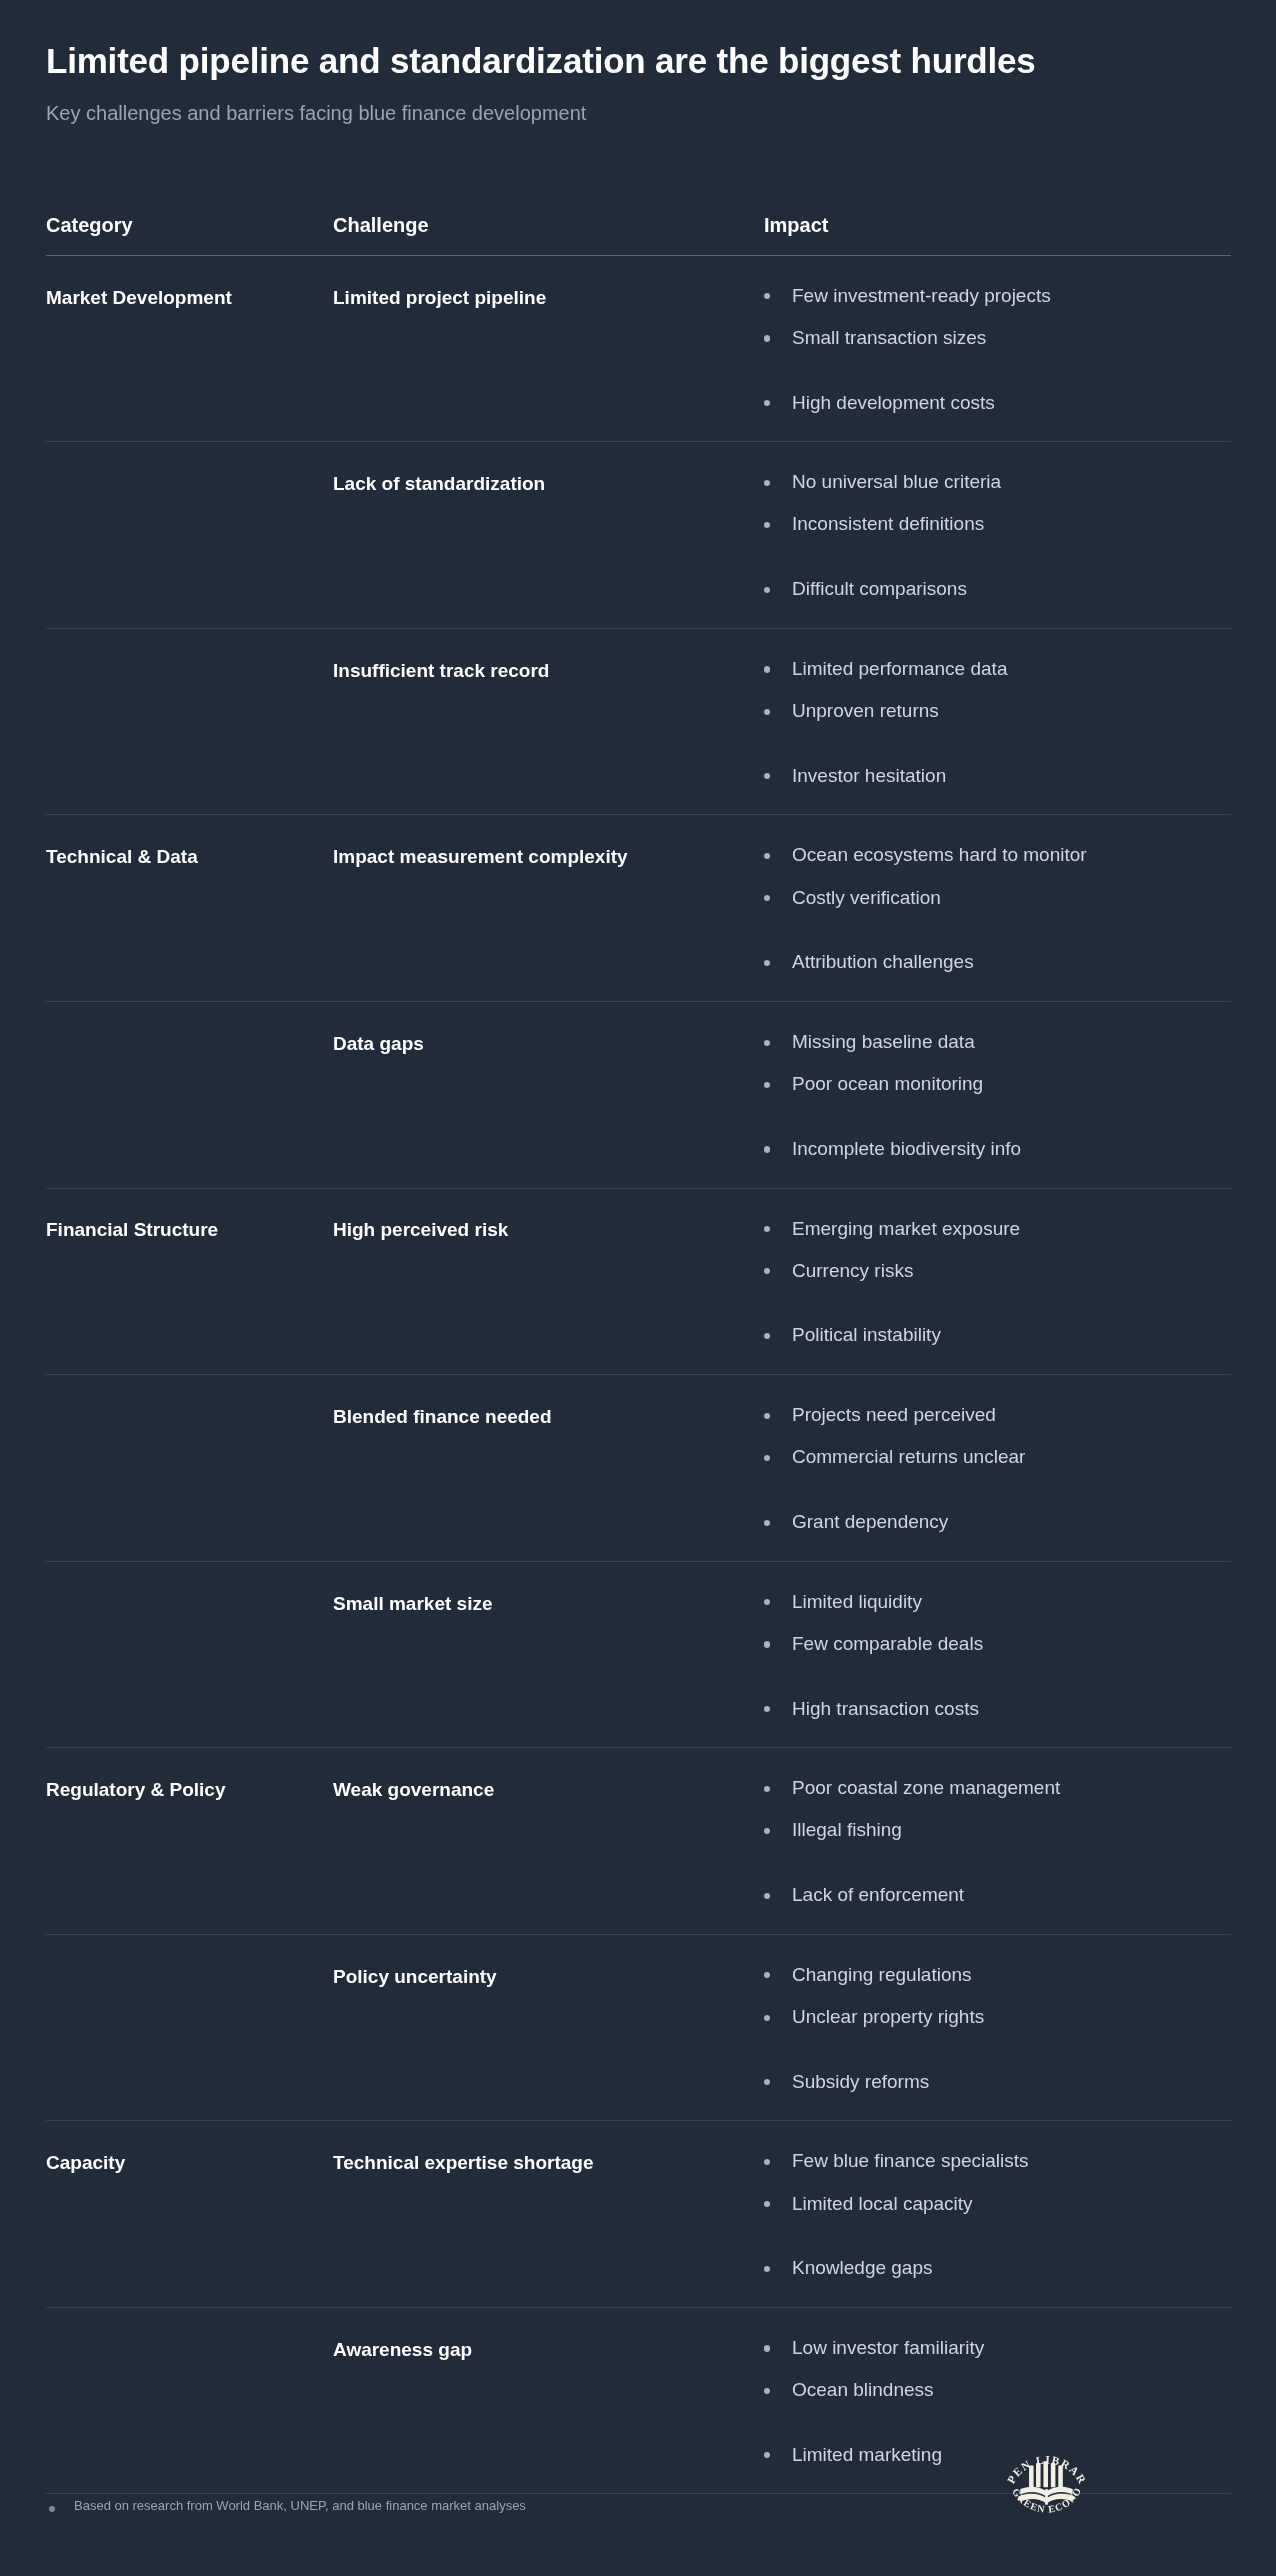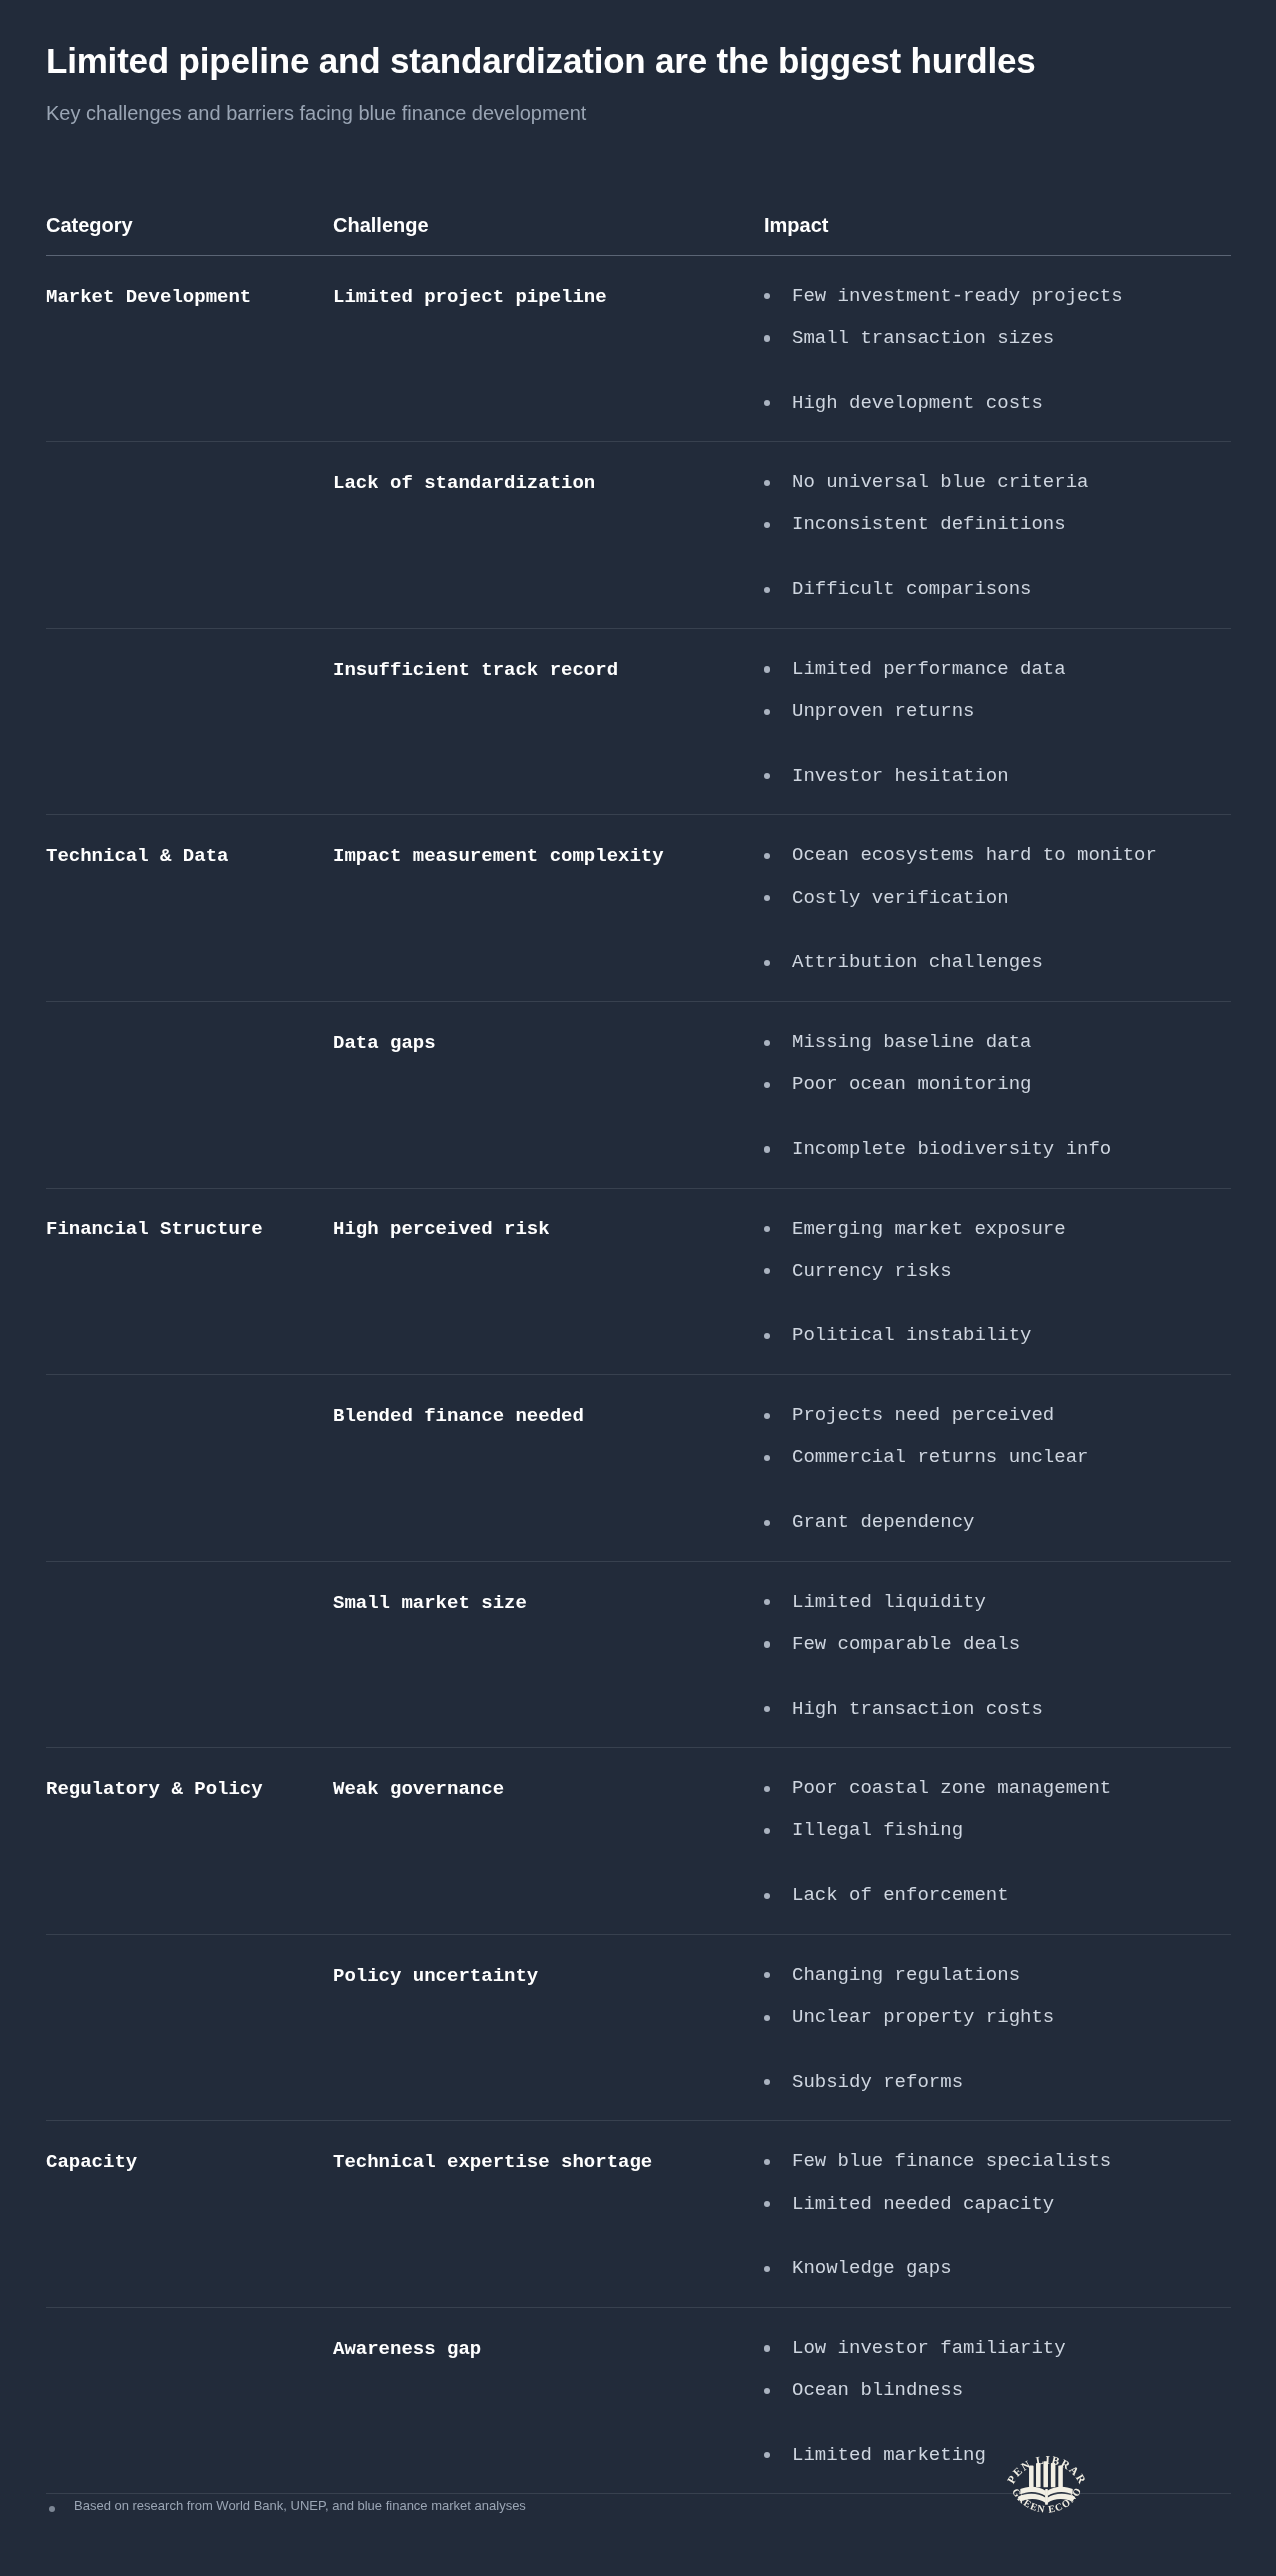--- a/index.html
+++ b/index.html
@@ -46,7 +46,6 @@
     padding-bottom:26px;
     border-bottom:0.9px solid #38414f;
     align-items:flex-start;
-    font-family:Liberation Mono, monospace;
   }
   .trow:last-child { border-bottom:0.9px solid #38414f; }
 

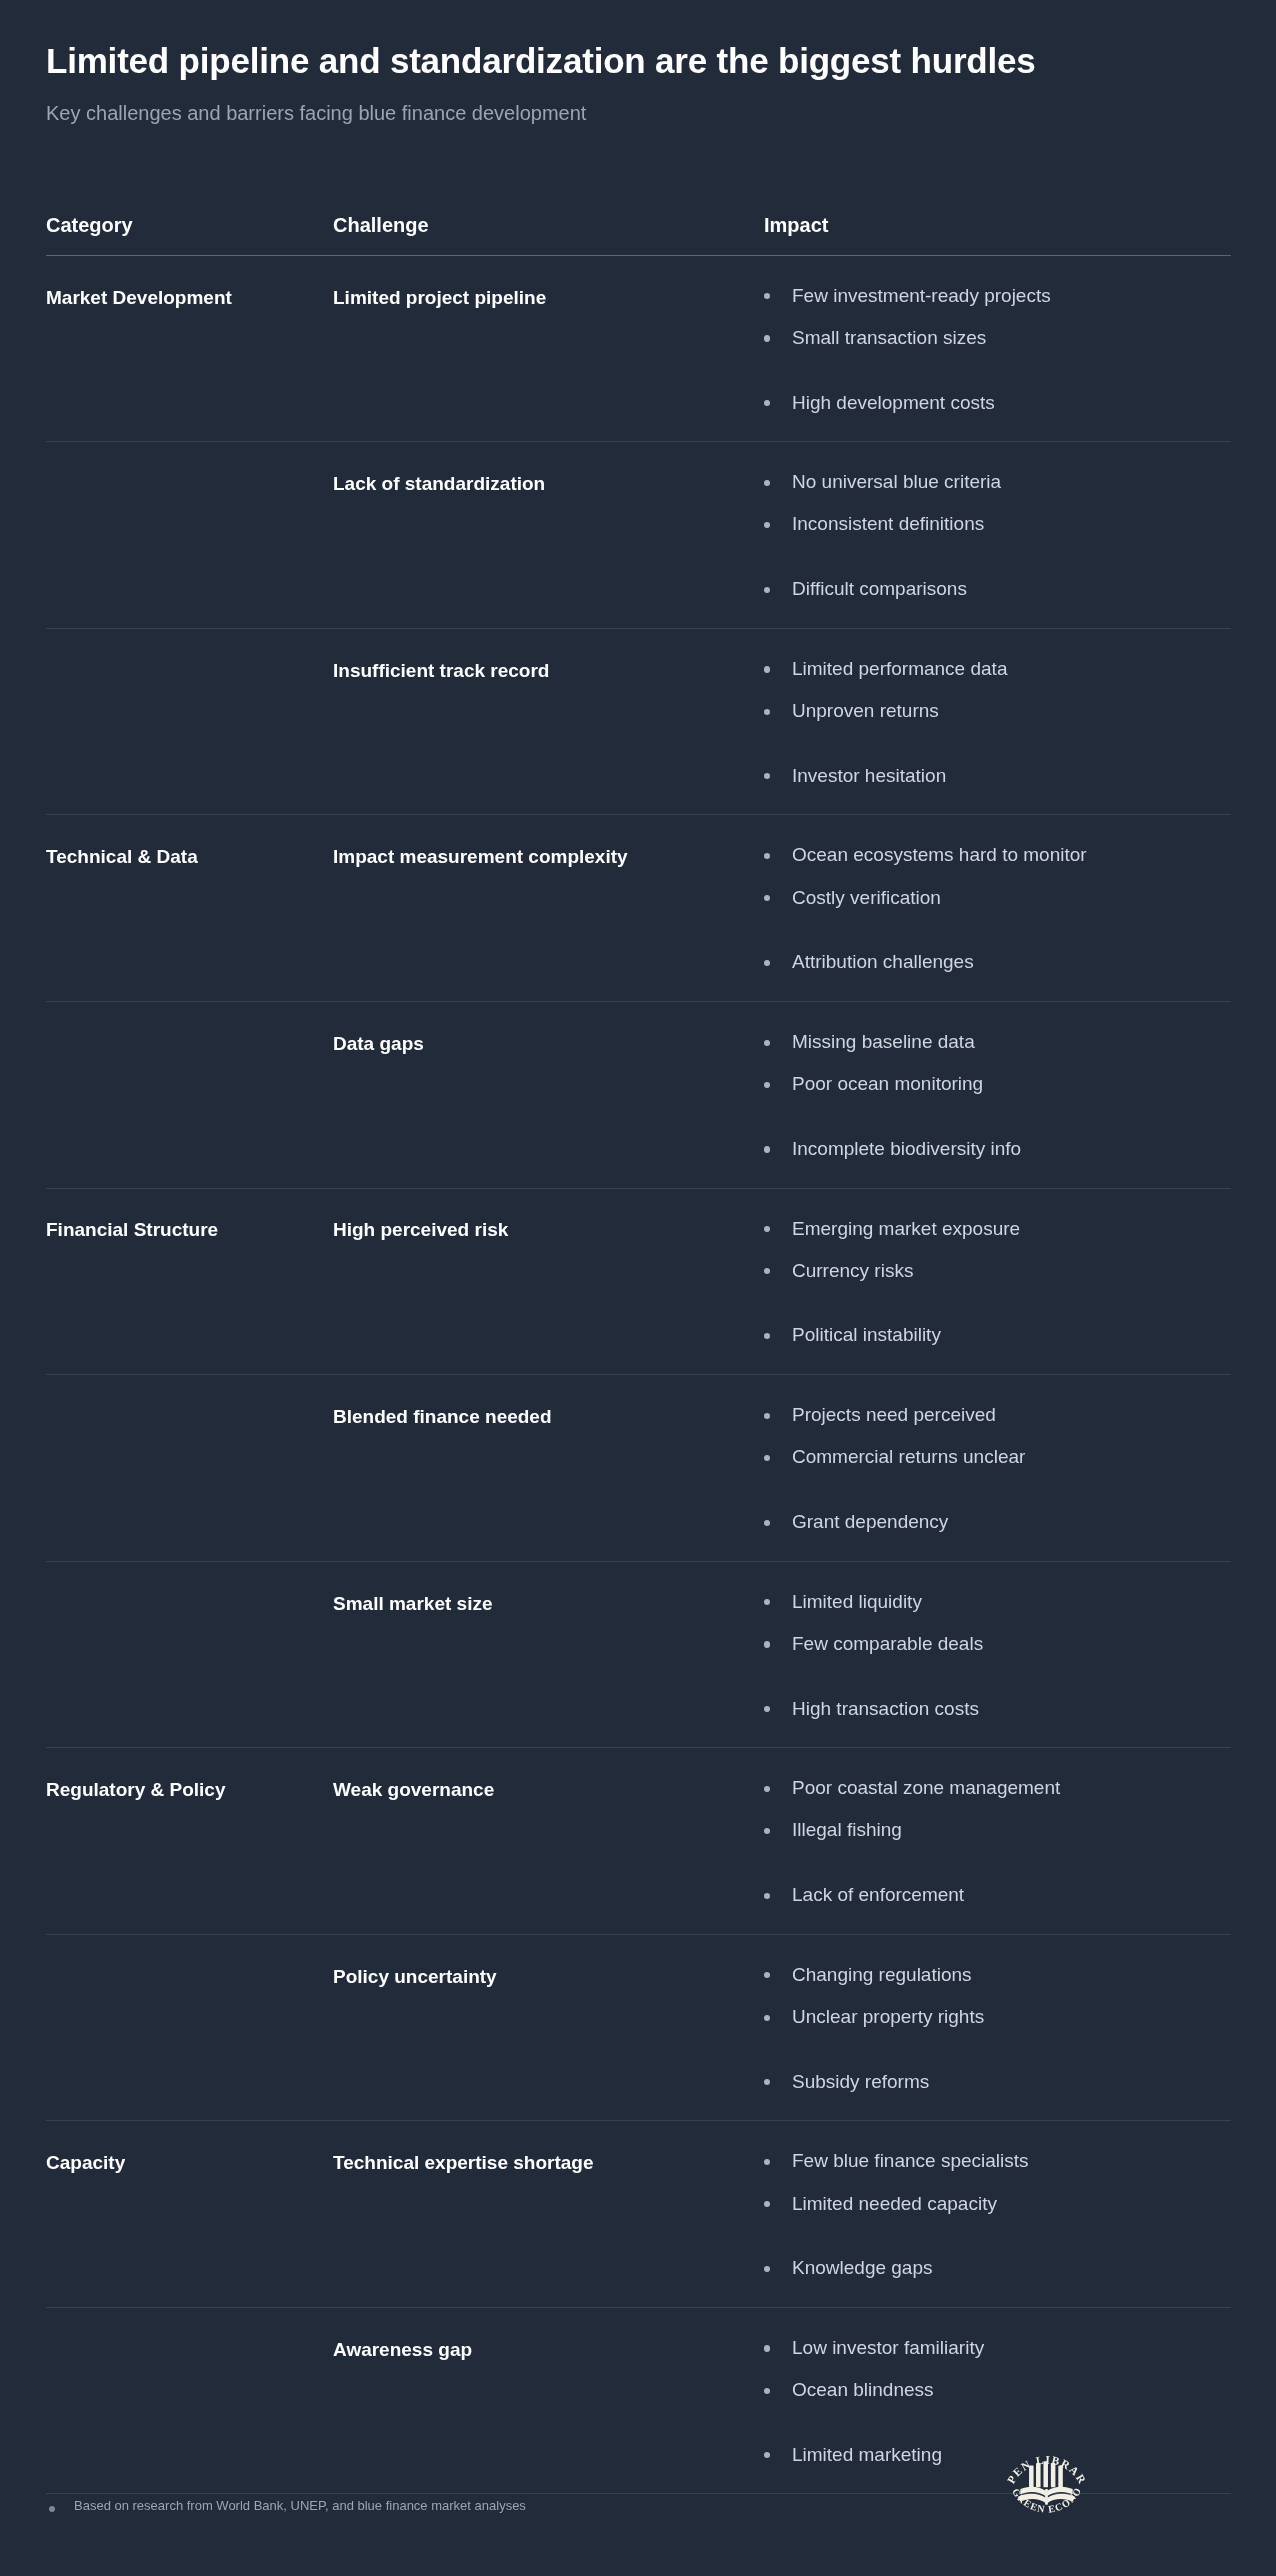--- a/index.html
+++ b/index.html
@@ -226,7 +226,7 @@
           <div class="imp-cell col-imp">
             <ul class="imp-list">
               <li class="imp-item"><span class="bullet"></span><span>Few blue finance specialists</span></li>
-              <li class="imp-item"><span class="bullet"></span><span>Limited needed capacity</span></li>
+              <li class="imp-item"><span class="bullet"></span><span>Limited local capacity</span></li>
               <li class="imp-item"><span class="bullet"></span><span>Knowledge gaps</span></li>
             </ul>
           </div>

